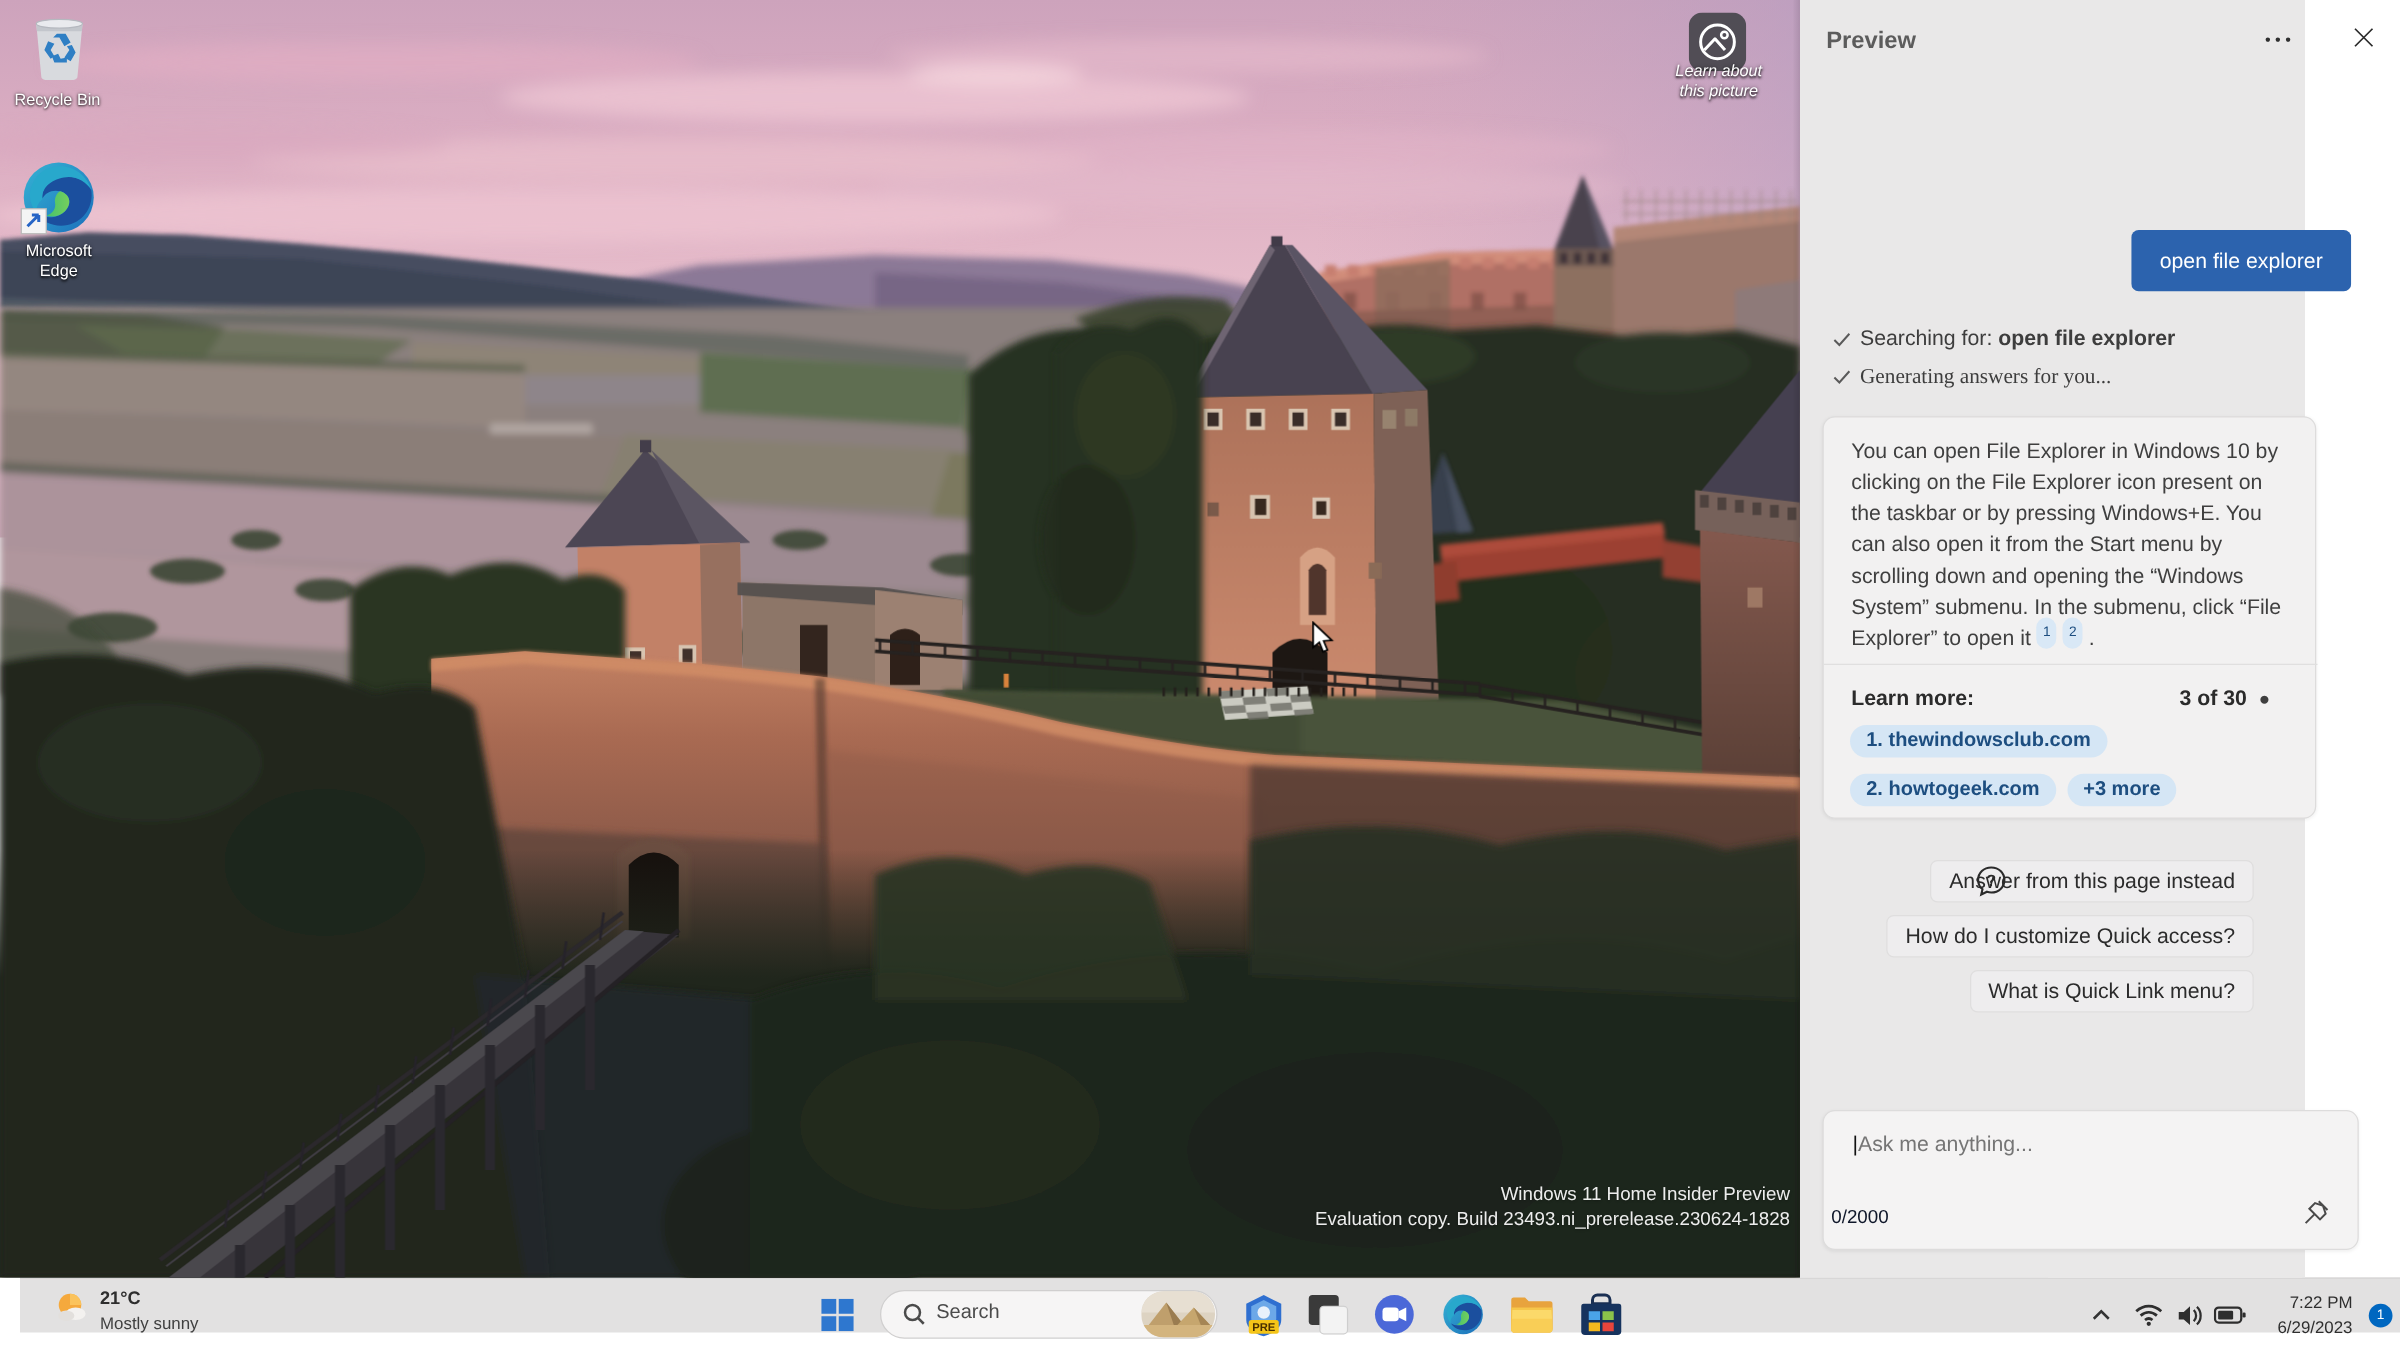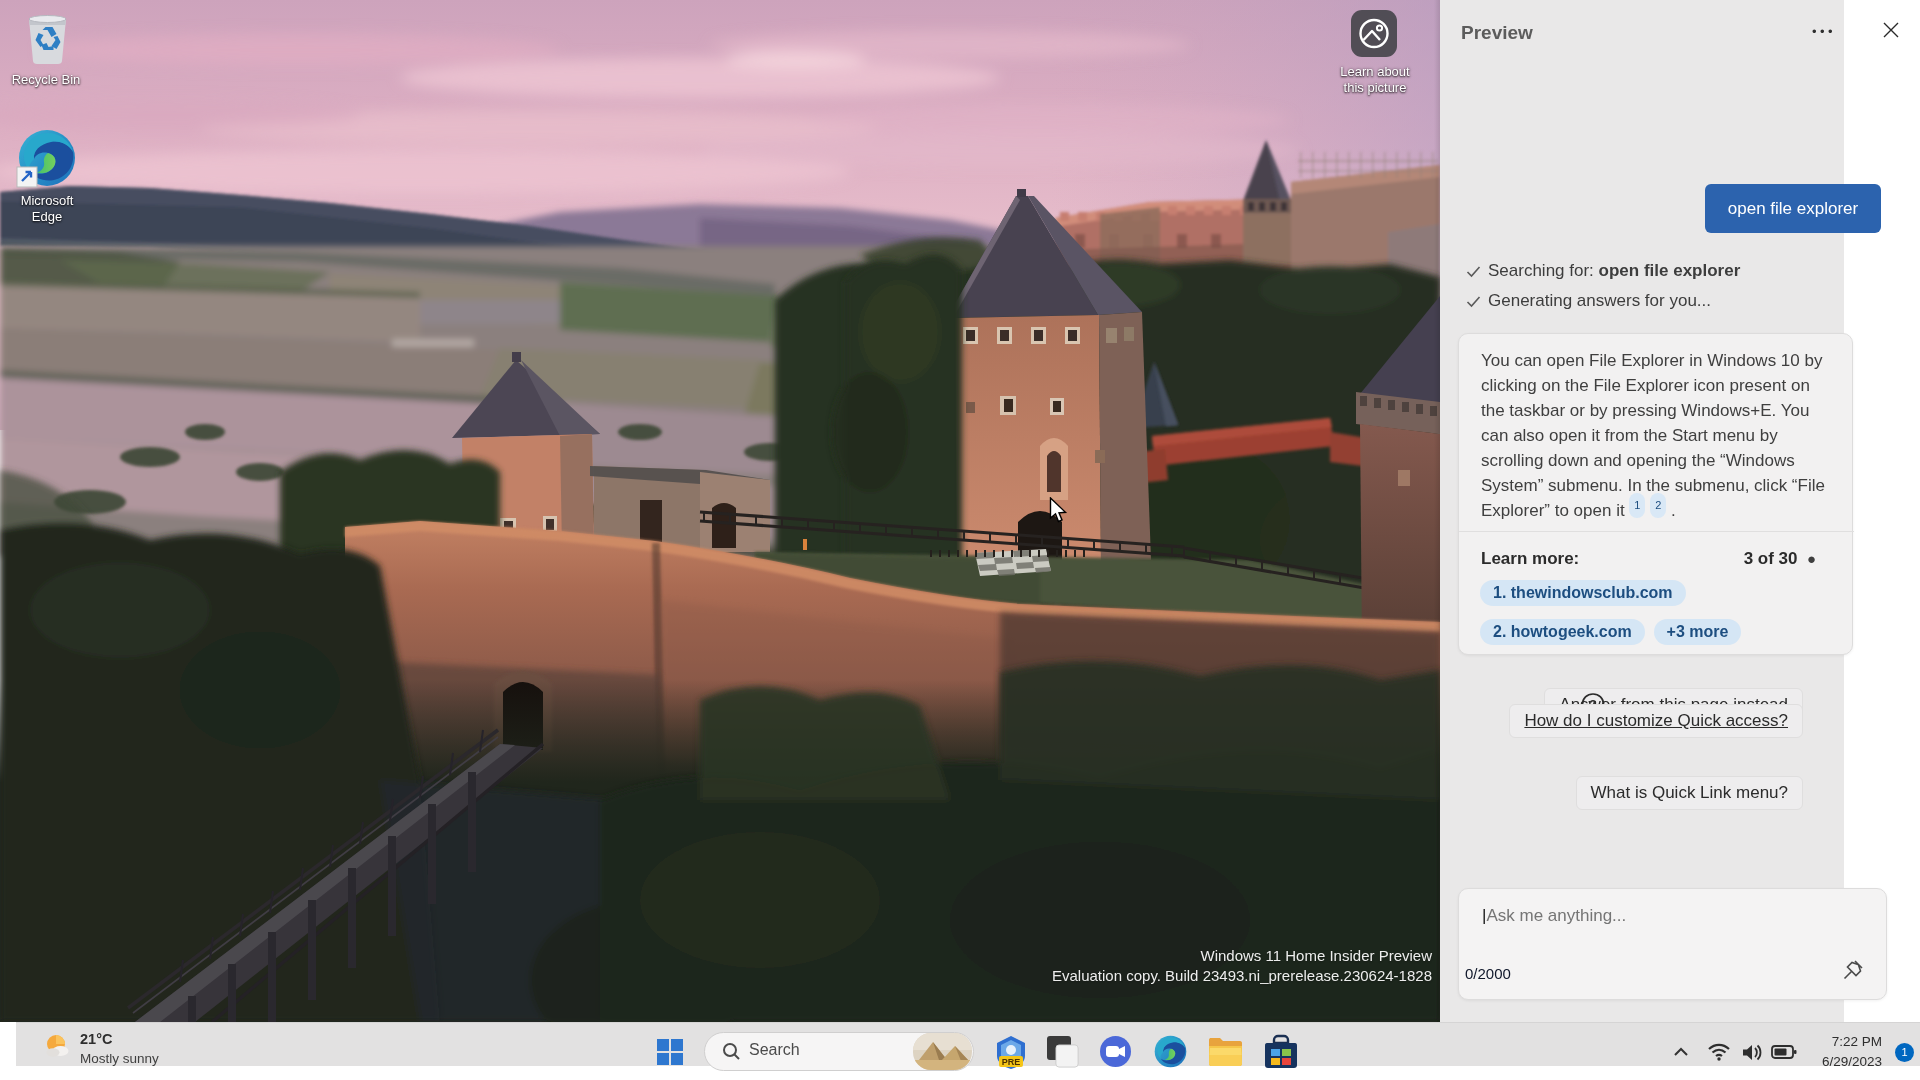--- a/index.html
+++ b/index.html
@@ -429,7 +429,7 @@
     <circle cx="28.5" cy="18" r="2.6" fill="none" stroke="#fff" stroke-width="2"></circle>
     <path d="M12.5 30 L21 21 L29 30" fill="none" stroke="#fff" stroke-width="2.4" stroke-linejoin="round"></path>
   </svg>
-  <div class="dicon" style="left:1330px; top:64px;">Learn about<br>this picture</div>
+  <div class="dicon" style="left:1330px; top:49px;font-style:italic;">Learn about<br>this picture</div>
   <div class="watermark">Windows 11 Home Insider Preview<br>Evaluation copy. Build 23493.ni_prerelease.230624-1828</div>
 </div>
 <div style="position:absolute;left:1434px;top:0;width:6px;height:1022px;background:linear-gradient(90deg,rgba(0,0,0,0),rgba(0,0,0,0.10));"></div>

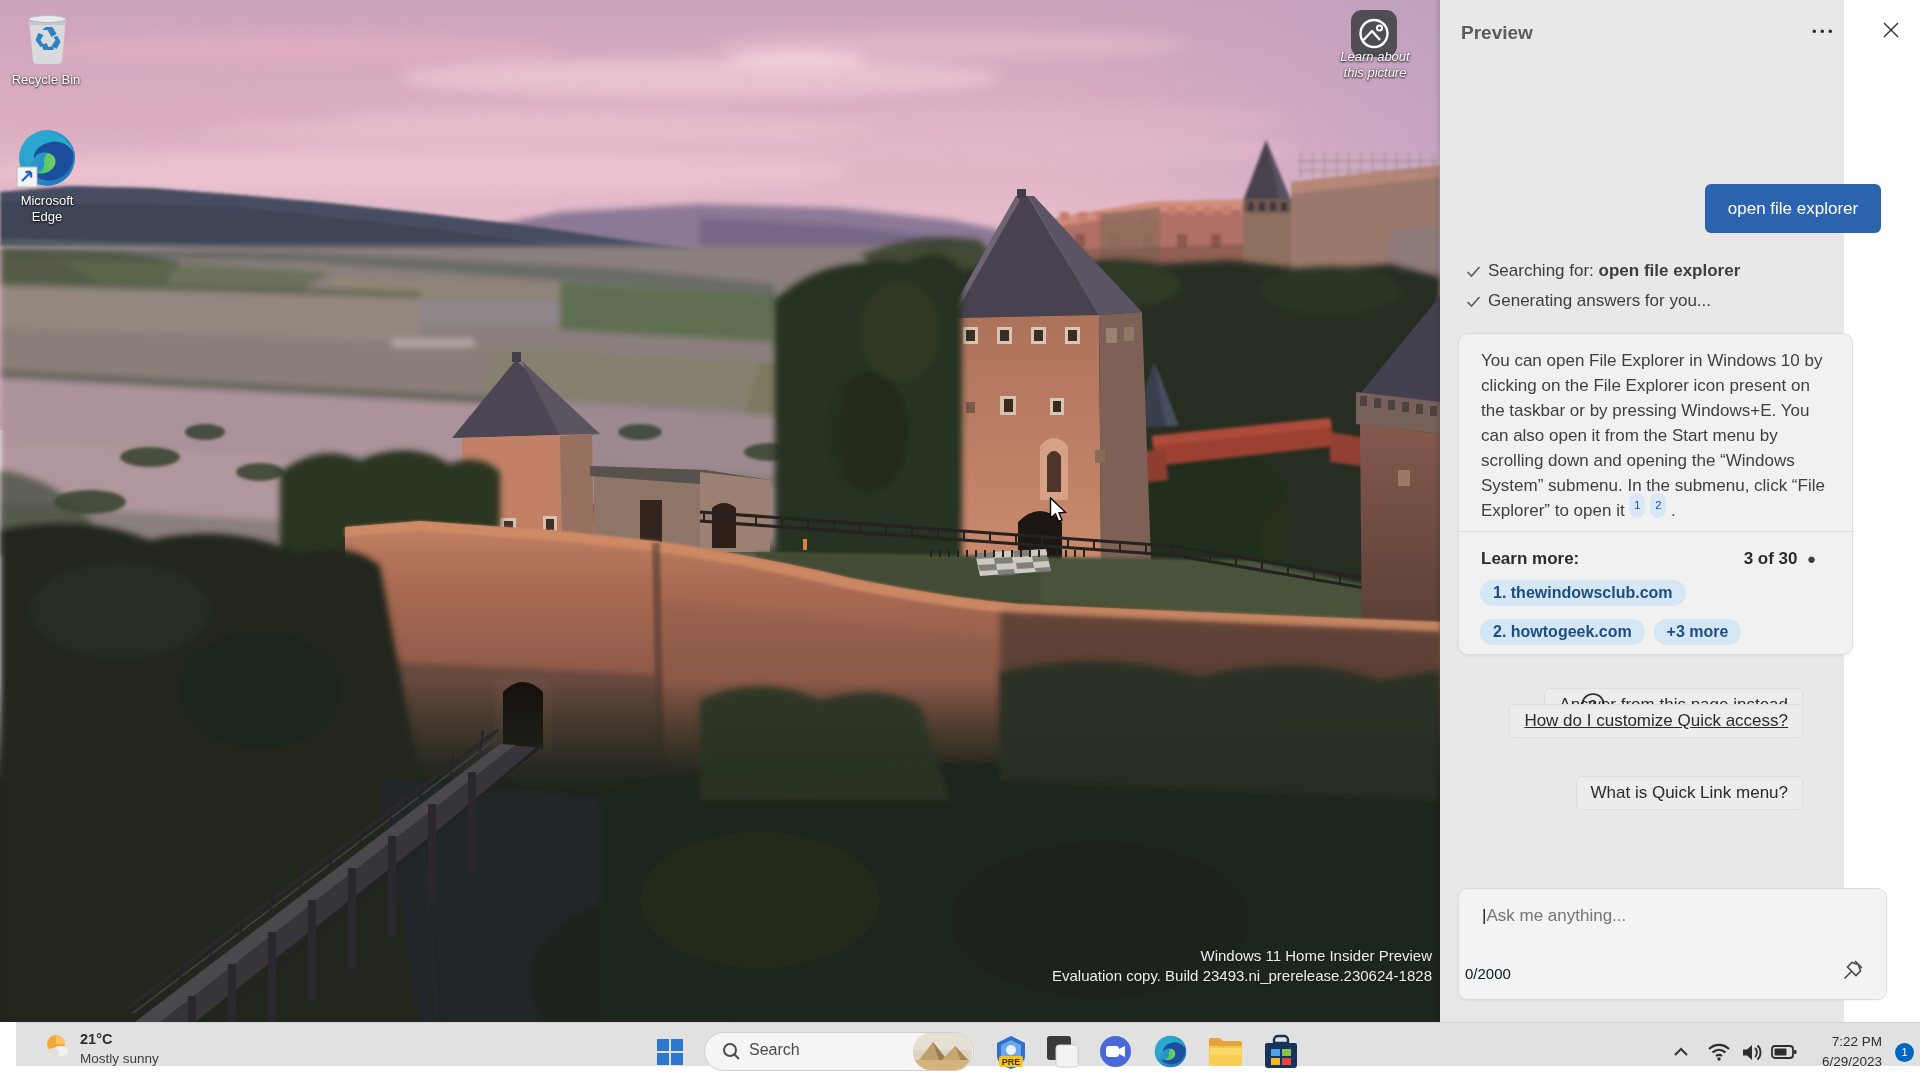--- a/index.html
+++ b/index.html
@@ -447,7 +447,7 @@
   <svg class="checkmark" style="top:294px;" viewBox="0 0 15 15">
       <path d="M1.5 8 L5.5 12 L13.5 3" stroke="#5a5a5a" stroke-width="1.6" fill="none"></path>
     </svg>
-  <div class="checkline" style="top:291px;">Generating answers for you...</div>
+  <div class="checkline" style="top:291px;font-family:Liberation Serif, serif;">Generating answers for you...</div>
   <div class="card" style="top:333px; width:395px; height:322px;">
     <div class="ctext" style="margin:14px 0 0 22px;">You can open File Explorer in Windows 10 by<br>clicking on the File Explorer icon present on<br>the taskbar or by pressing Windows+E. You<br>can also open it from the Start menu by<br>scrolling down and opening the “Windows<br>System” submenu. In the submenu, click “File<br>Explorer” to open it <span class="sup">1</span> <span class="sup">2</span> .</div>
     <div style="position:absolute; left:0px; top:197px; width:395px; border-top:1px solid #e0dfdf;"></div>

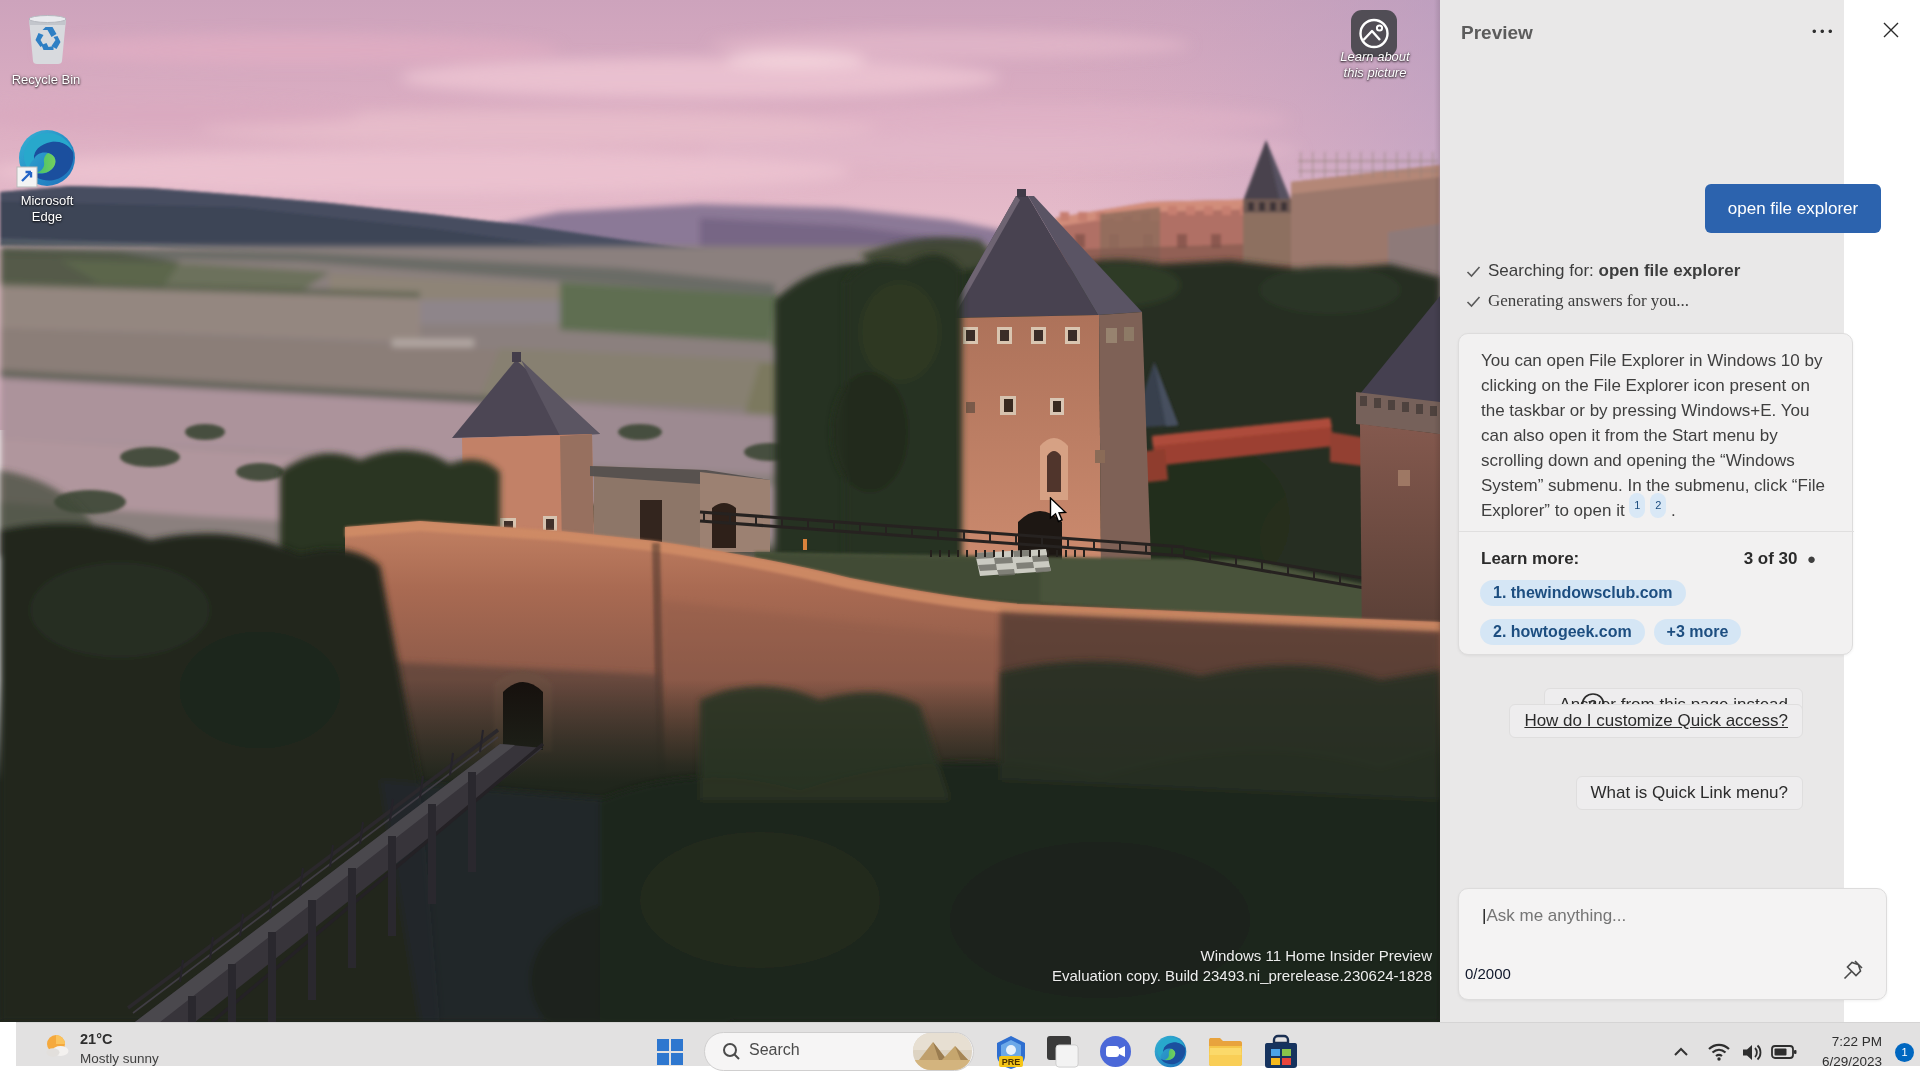--- a/index.html
+++ b/index.html
@@ -461,7 +461,7 @@
       <path d="M14 3 C8 3 3.5 7.3 3.5 13 C3.5 16 4.8 18.6 7 20.4 L6 24.6 L10.6 22.4 C11.7 22.8 12.8 23 14 23 C20 23 24.5 18.7 24.5 13 C24.5 7.3 20 3 14 3 Z" fill="none" stroke="#2b2b2b" stroke-width="1.7"></path>
       <text x="14" y="18" text-anchor="middle" font-size="13" fill="#2b2b2b" font-weight="bold">?</text>
     </svg>
-  <div class="qpill" style="top:704px;text-decoration:underline;">How do I customize Quick access?</div>
+  <div class="qpill" style="top:732px;">How do I customize Quick access?</div>
   <div class="qpill" style="top:776px;">What is Quick Link menu?</div>
   <div class="card" style="top:888px; left:18px; width:429px; height:112px; background:#f4f3f3;">
     <div style="position:absolute; left:23px; top:17px; font-size:17px; color:#757575;"><span style="color:#111;">|</span>Ask me anything...</div>

